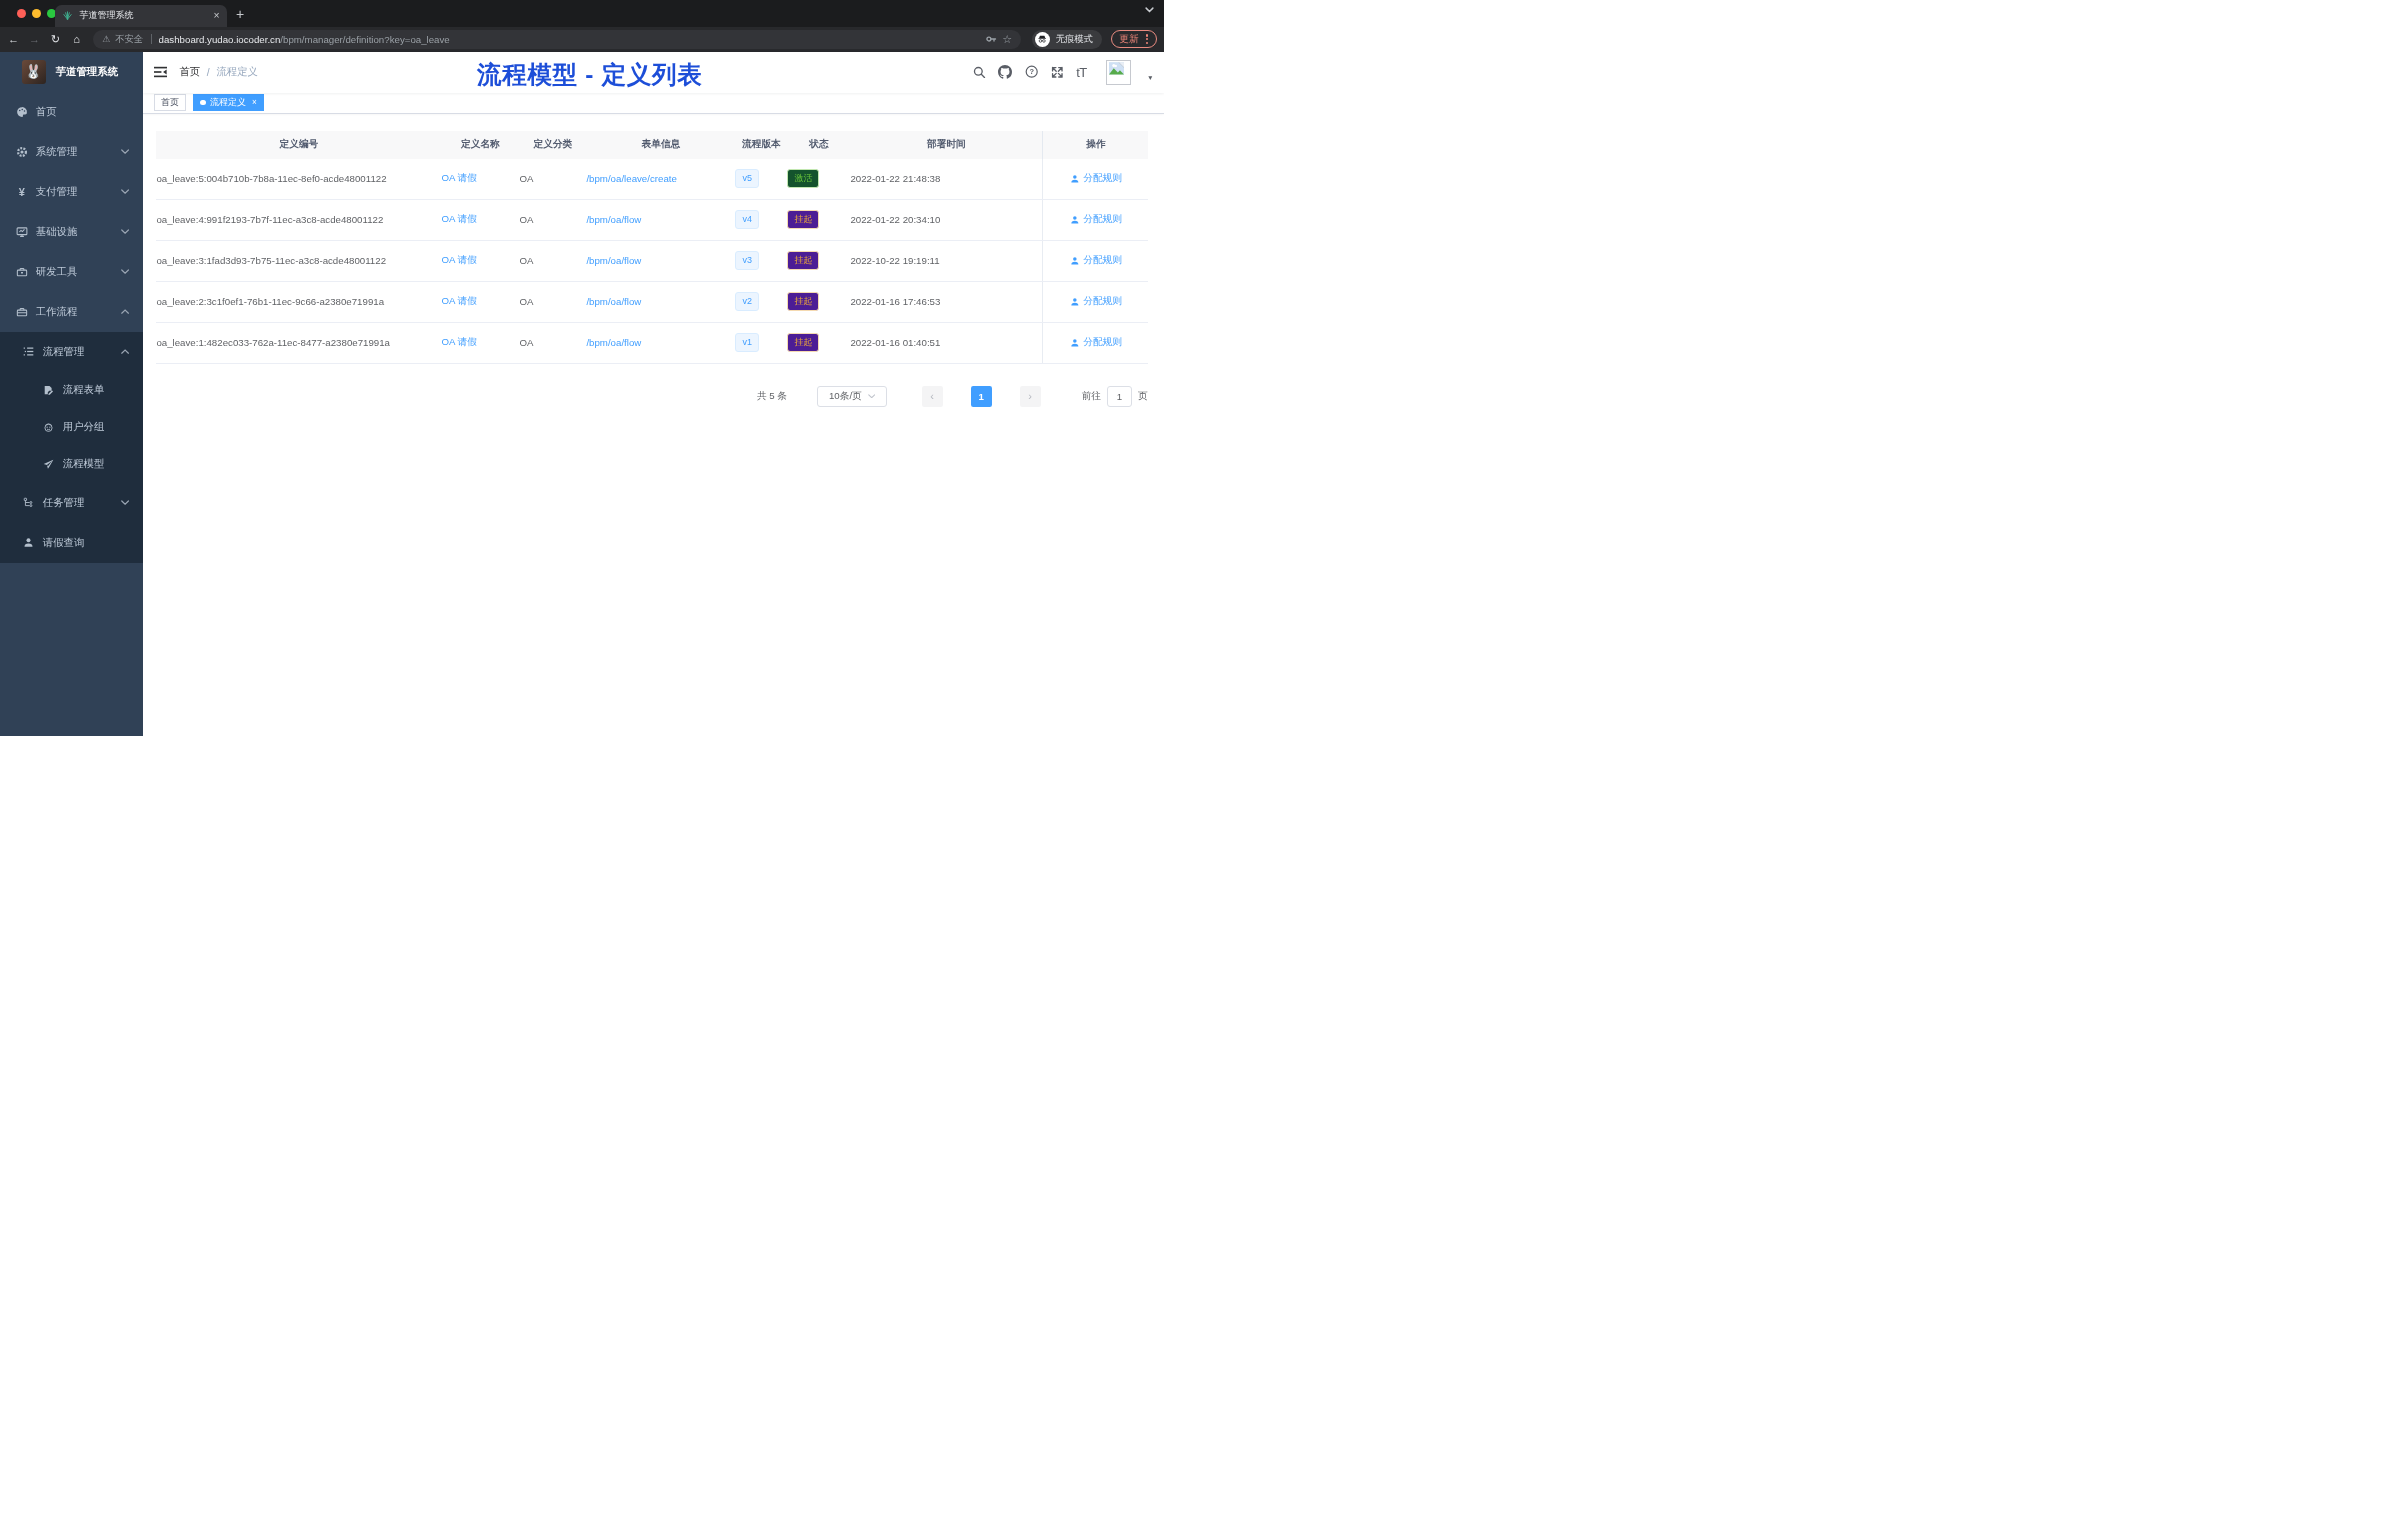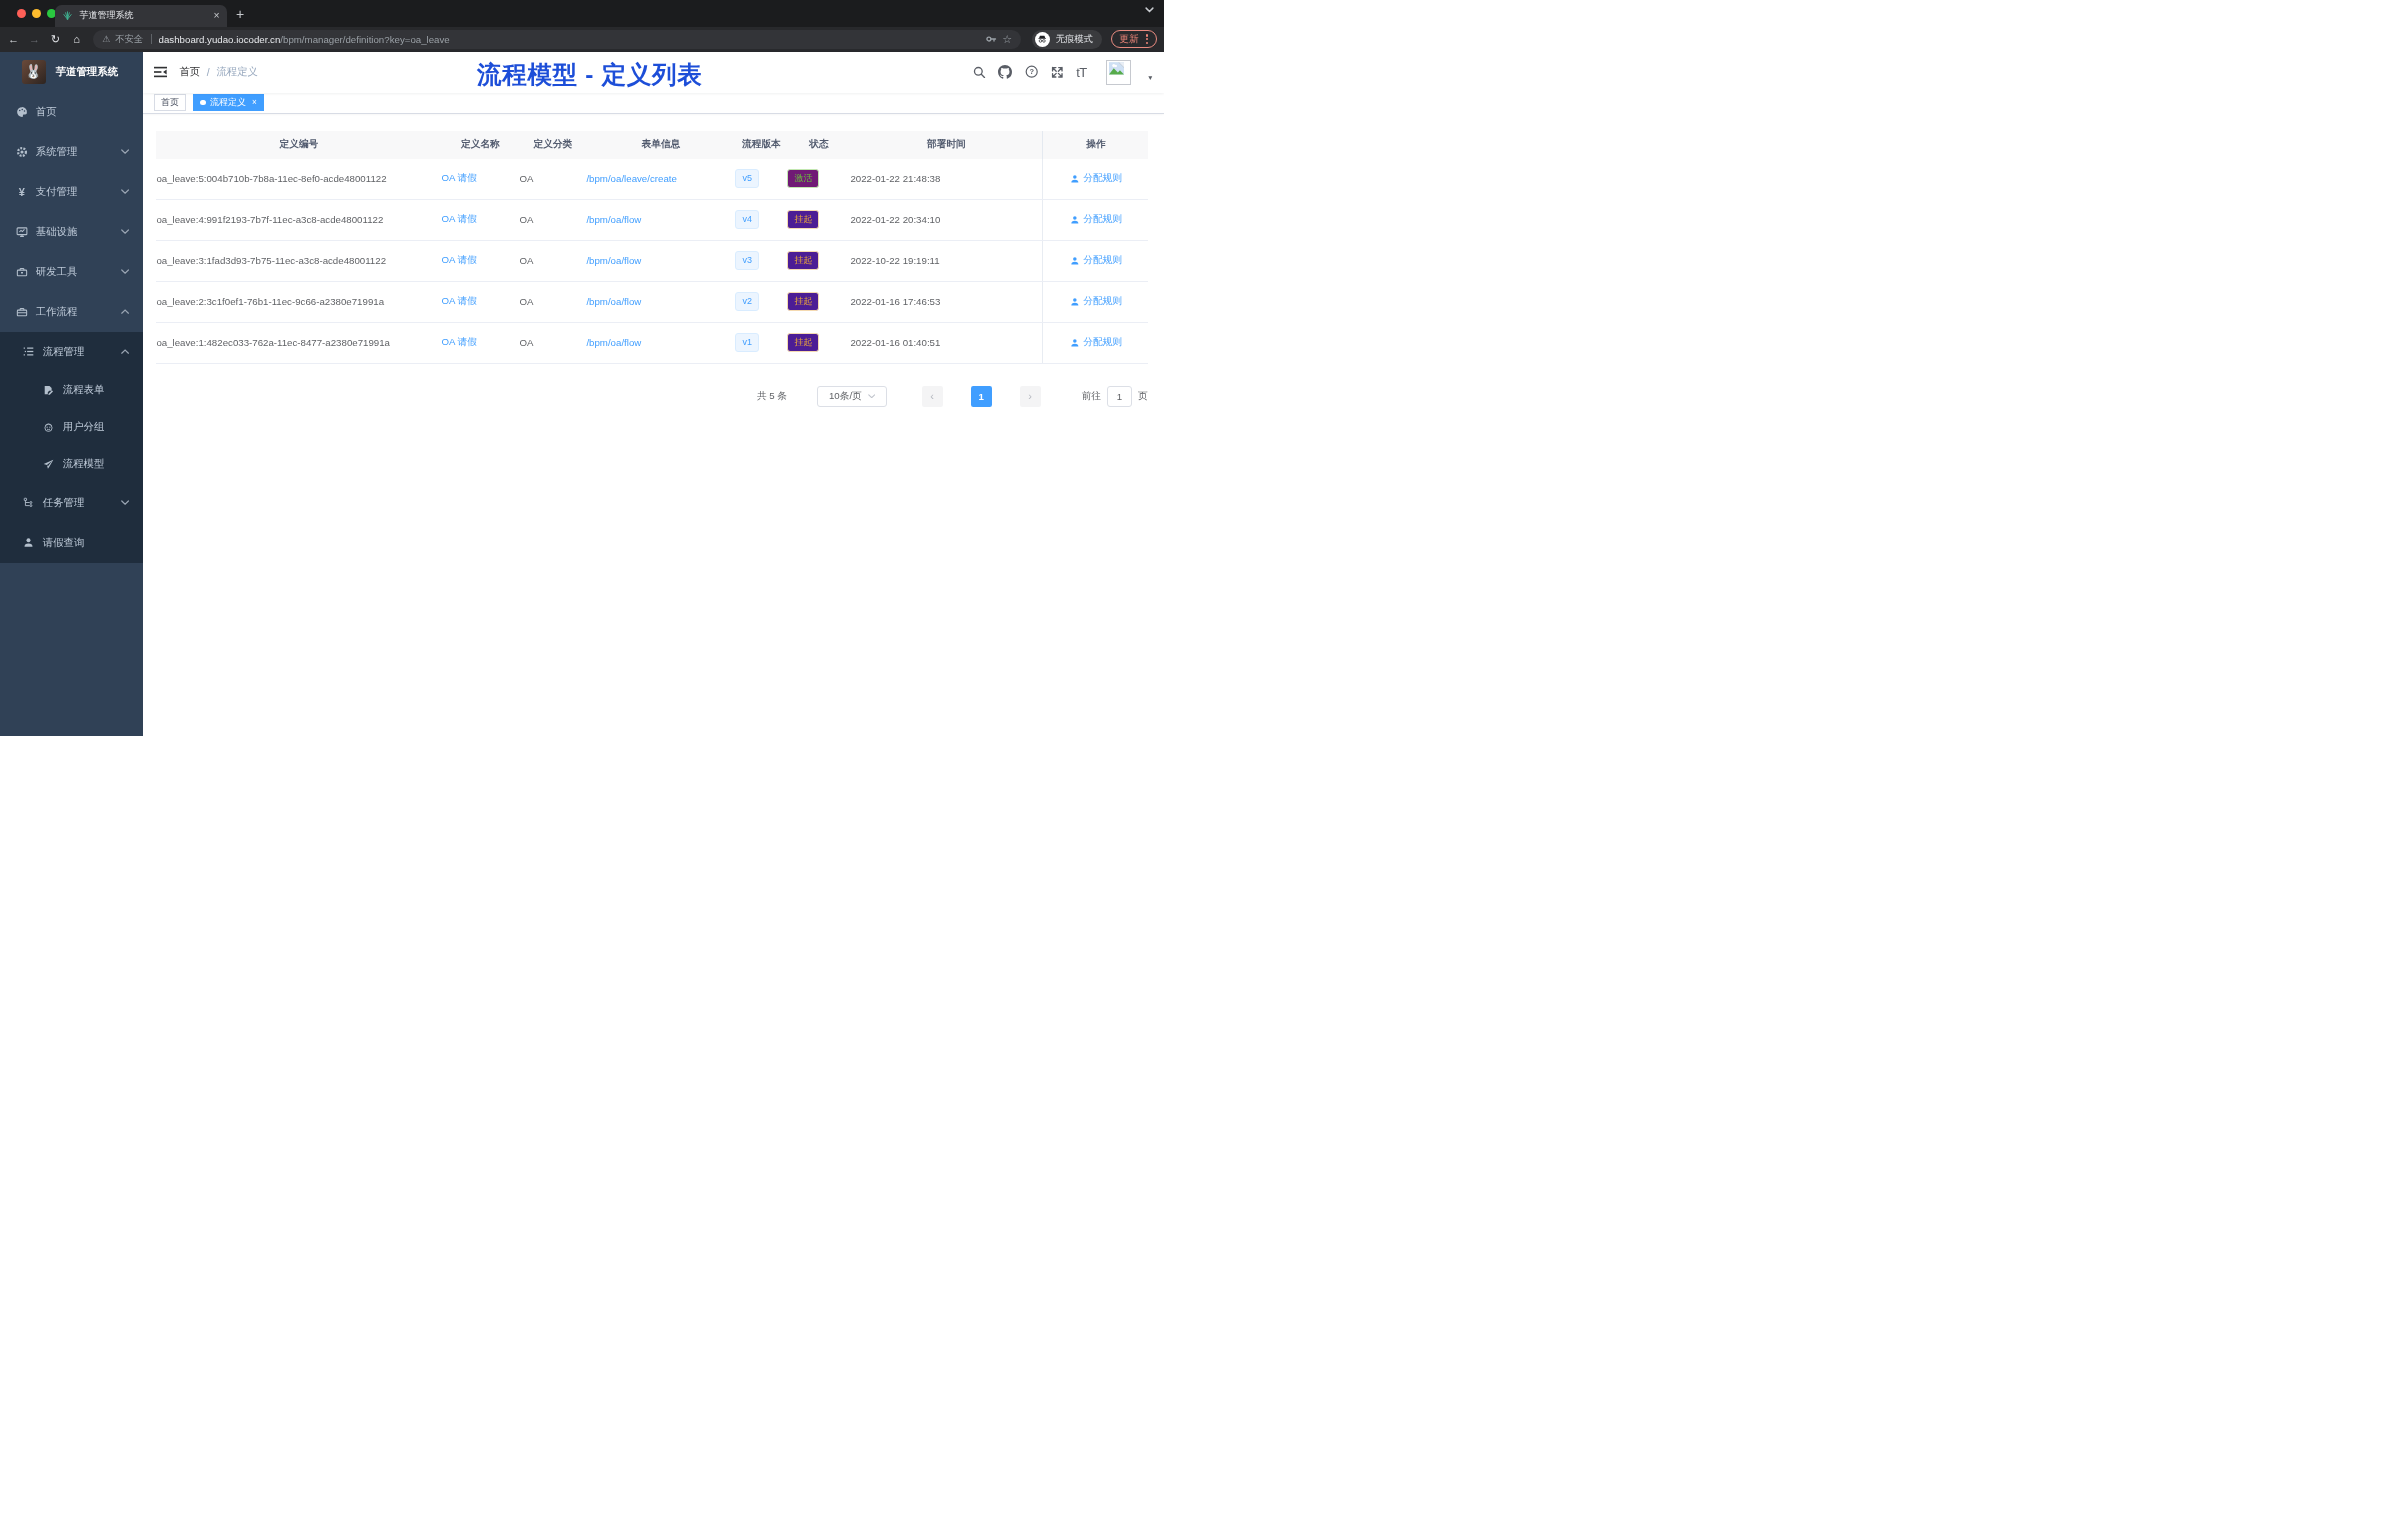--- a/index.html
+++ b/index.html
@@ -88,7 +88,7 @@
   .link { color:#409eff; }
   .badge { display:inline-block; font-size:9px; padding:4px 6px; border-radius:3px; line-height:1; }
   .b-ver { background:#ecf5ff; border:0.7px solid #d9ecff; color:#409eff; }
-  .b-success { background:#701a75; border:0.7px solid #c2e7b0; color:#67c23a; }
+  .b-success { background:#14532d; border:0.7px solid #c2e7b0; color:#67c23a; }
   .b-warning { background:#4c1d95; border:0.7px solid #f5dab1; color:#e6a23c; }
   .action-link { display:inline-flex; align-items:center; gap:3.7px; color:#409eff; font-size:9.7px; }
 

